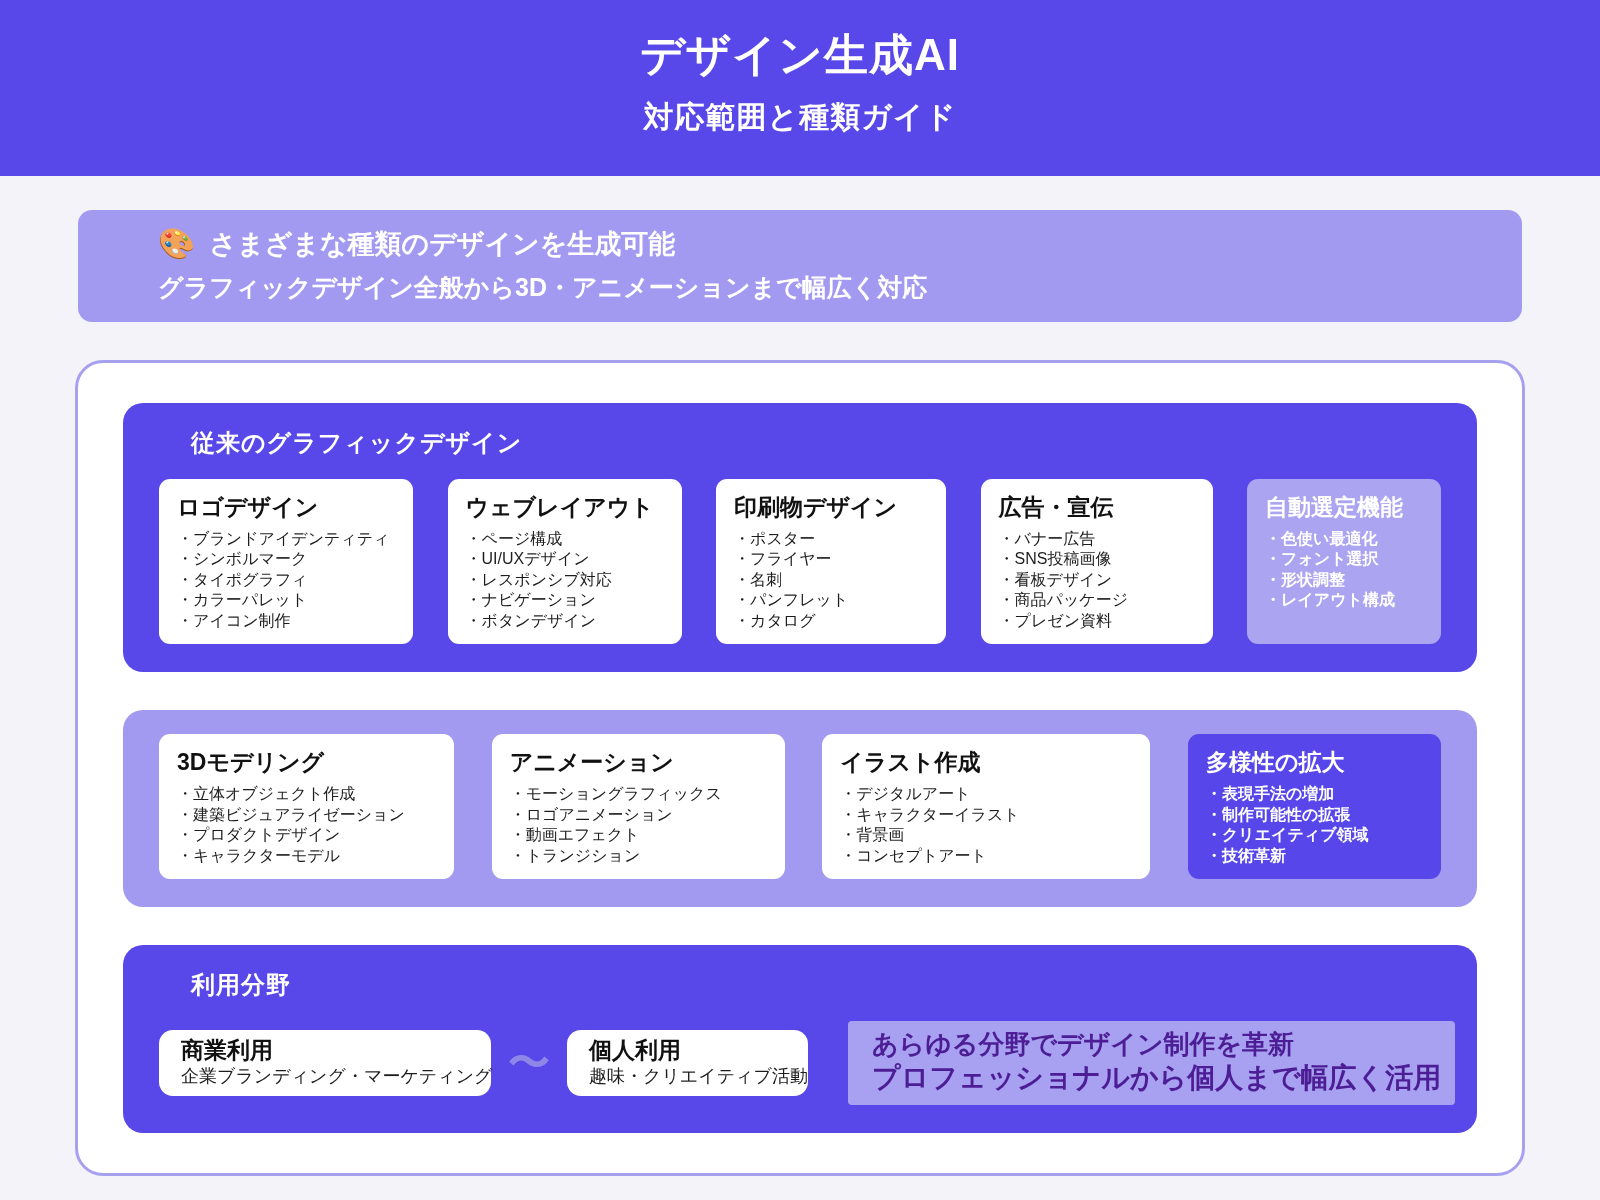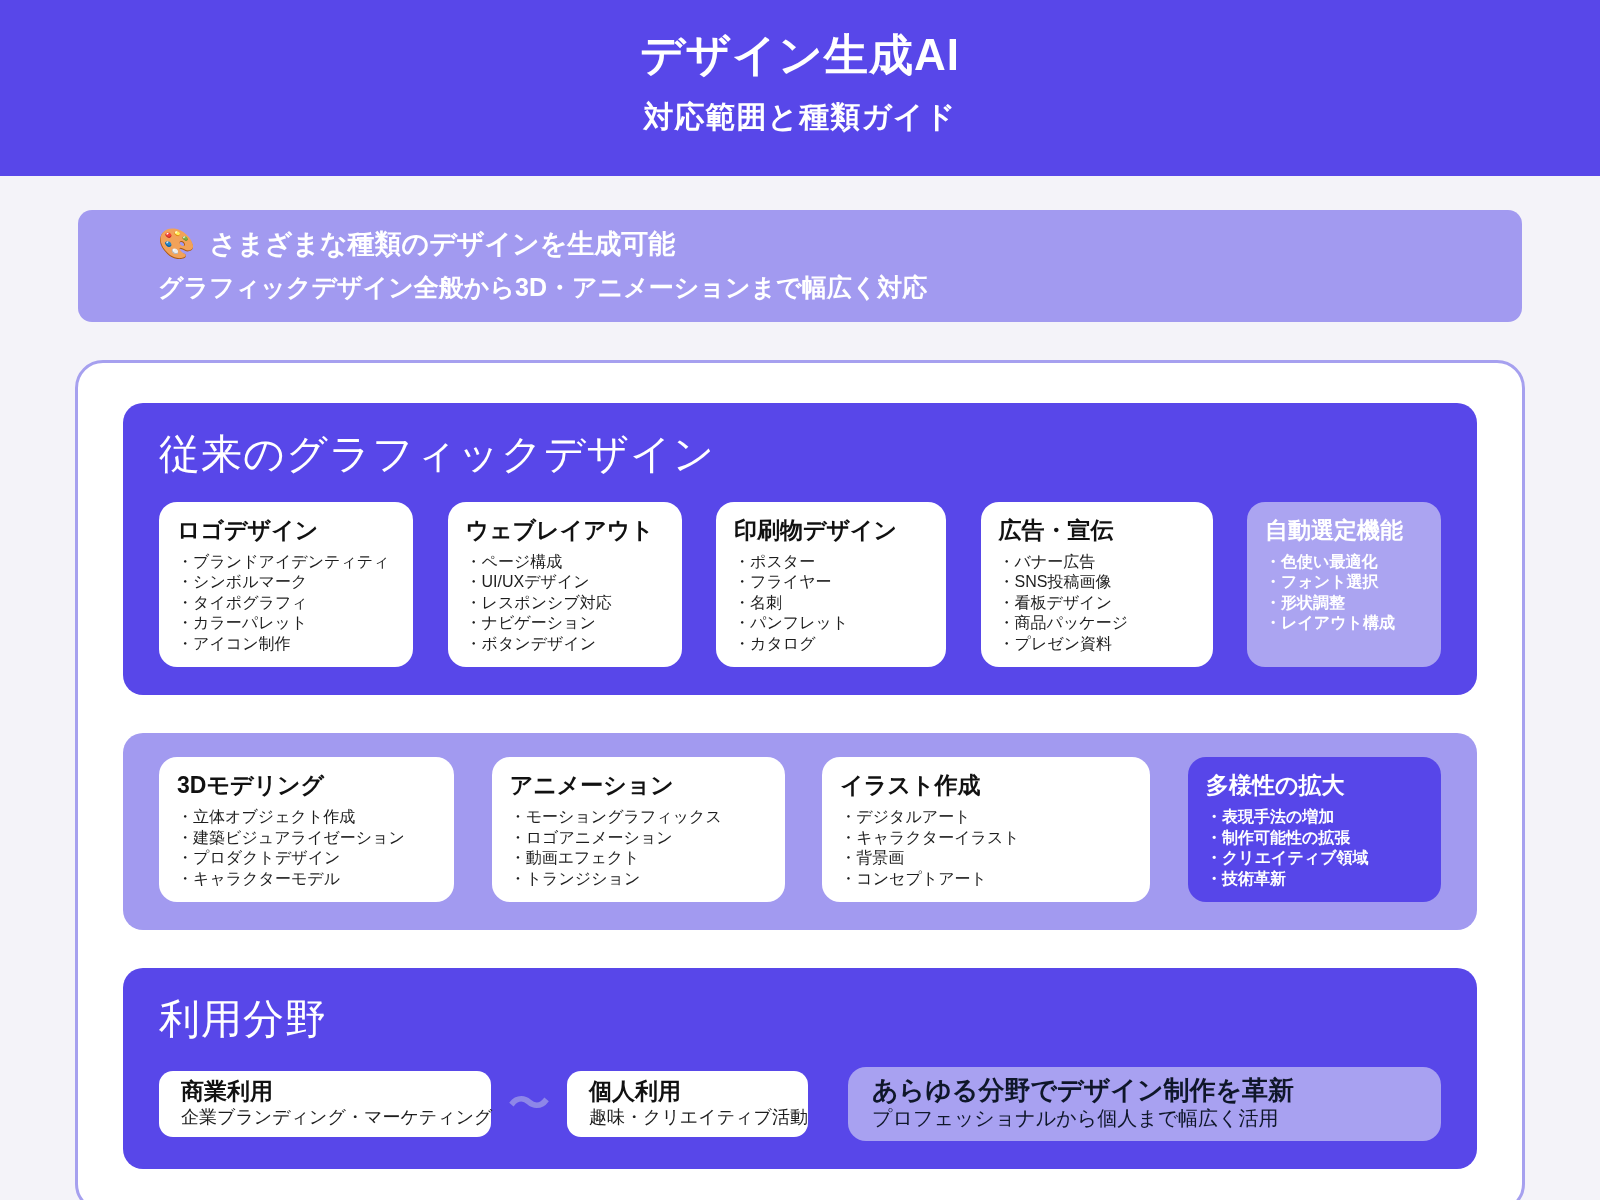--- a/index.html
+++ b/index.html
@@ -47,7 +47,7 @@
   .section + .section { margin-top: 38px; }
   .section.purple { background: #5847e9; }
   .section.light  { background: #a29af0; }
-  .section h2 { color: #ffffff; font-size: 41px; font-weight: normal; margin-bottom: 20px; letter-spacing: 1px; }
+  .section h2 { color: #ffffff; font-size: 24px; font-weight: bold; margin-bottom: 20px; letter-spacing: 1px; margin-left: 32px; }
 
   
   .cards-row { display: flex; justify-content: space-between; align-items: stretch; }

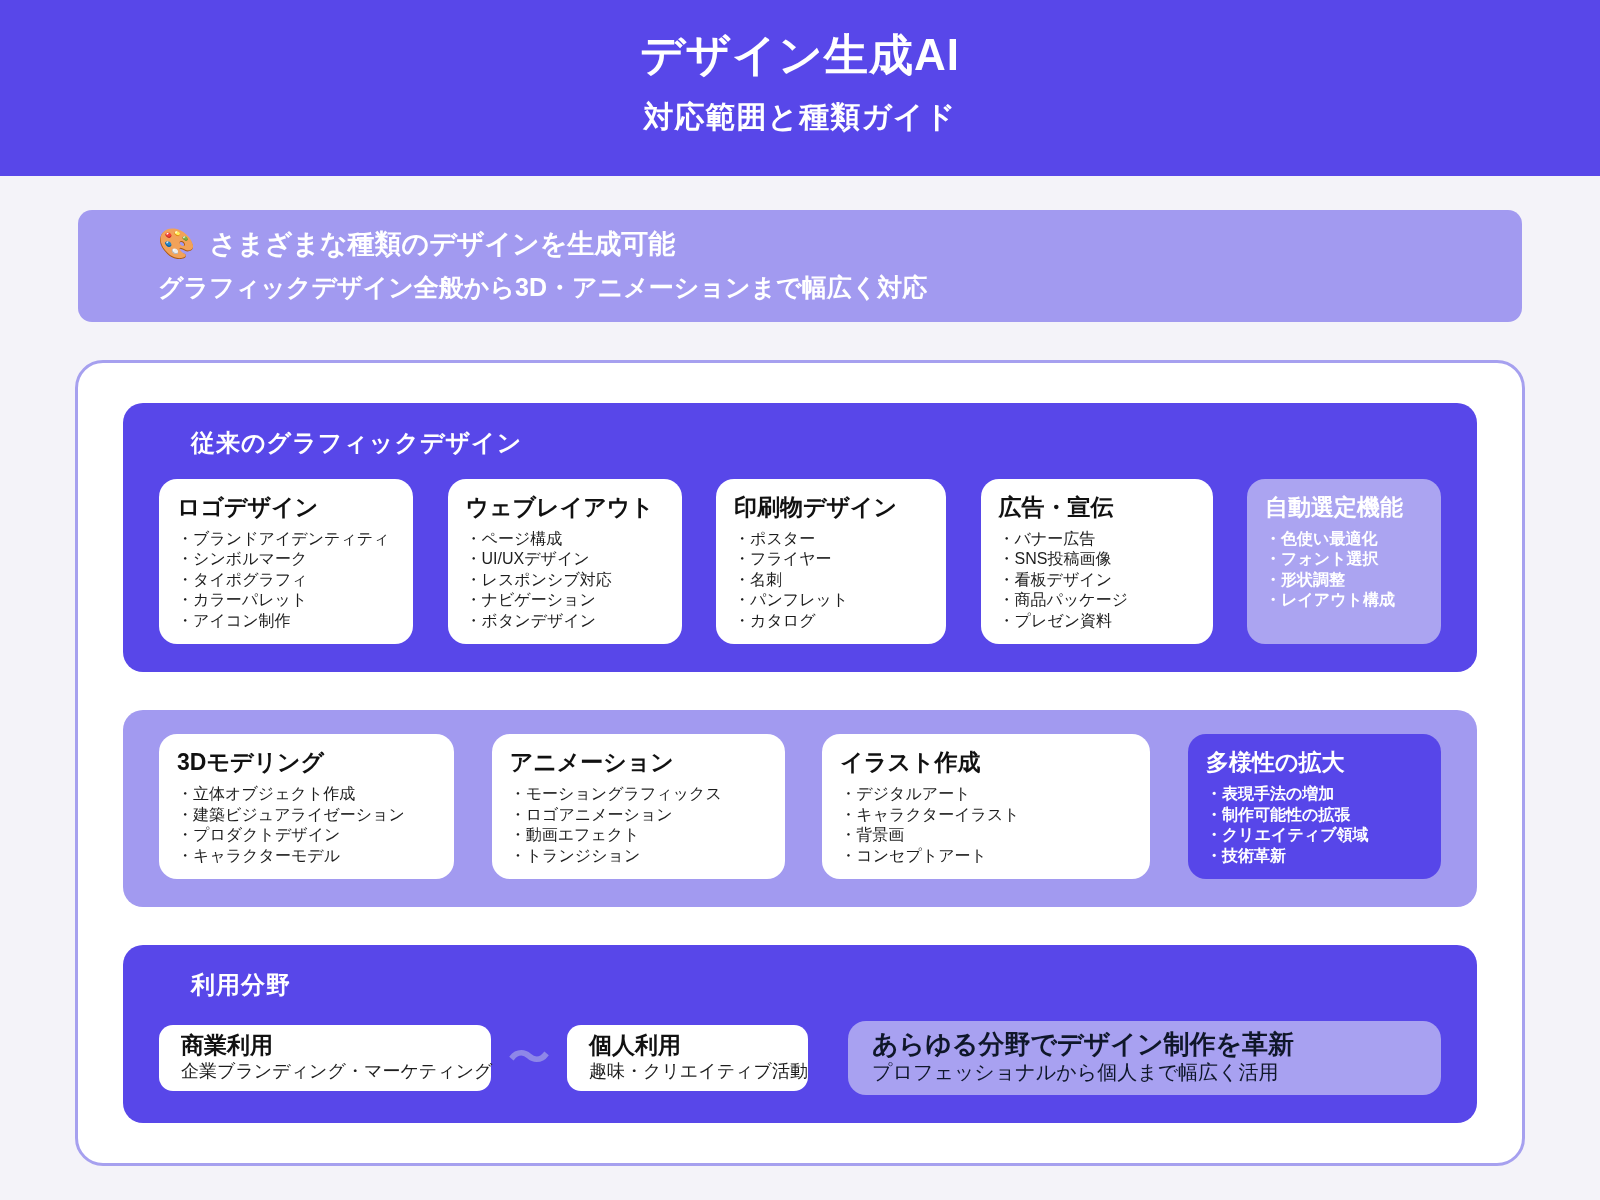--- a/index.html
+++ b/index.html
@@ -53,7 +53,7 @@
   .cards-row { display: flex; justify-content: space-between; align-items: stretch; }
   .card {
     background: #ffffff;
-    border-radius: 18px;
+    border-radius: 11px;
     padding: 13px 18px 13px 18px;
   }
   .card h3 { font-size: 23px; font-weight: bold; color: #111; margin-bottom: 6px; white-space: nowrap; }

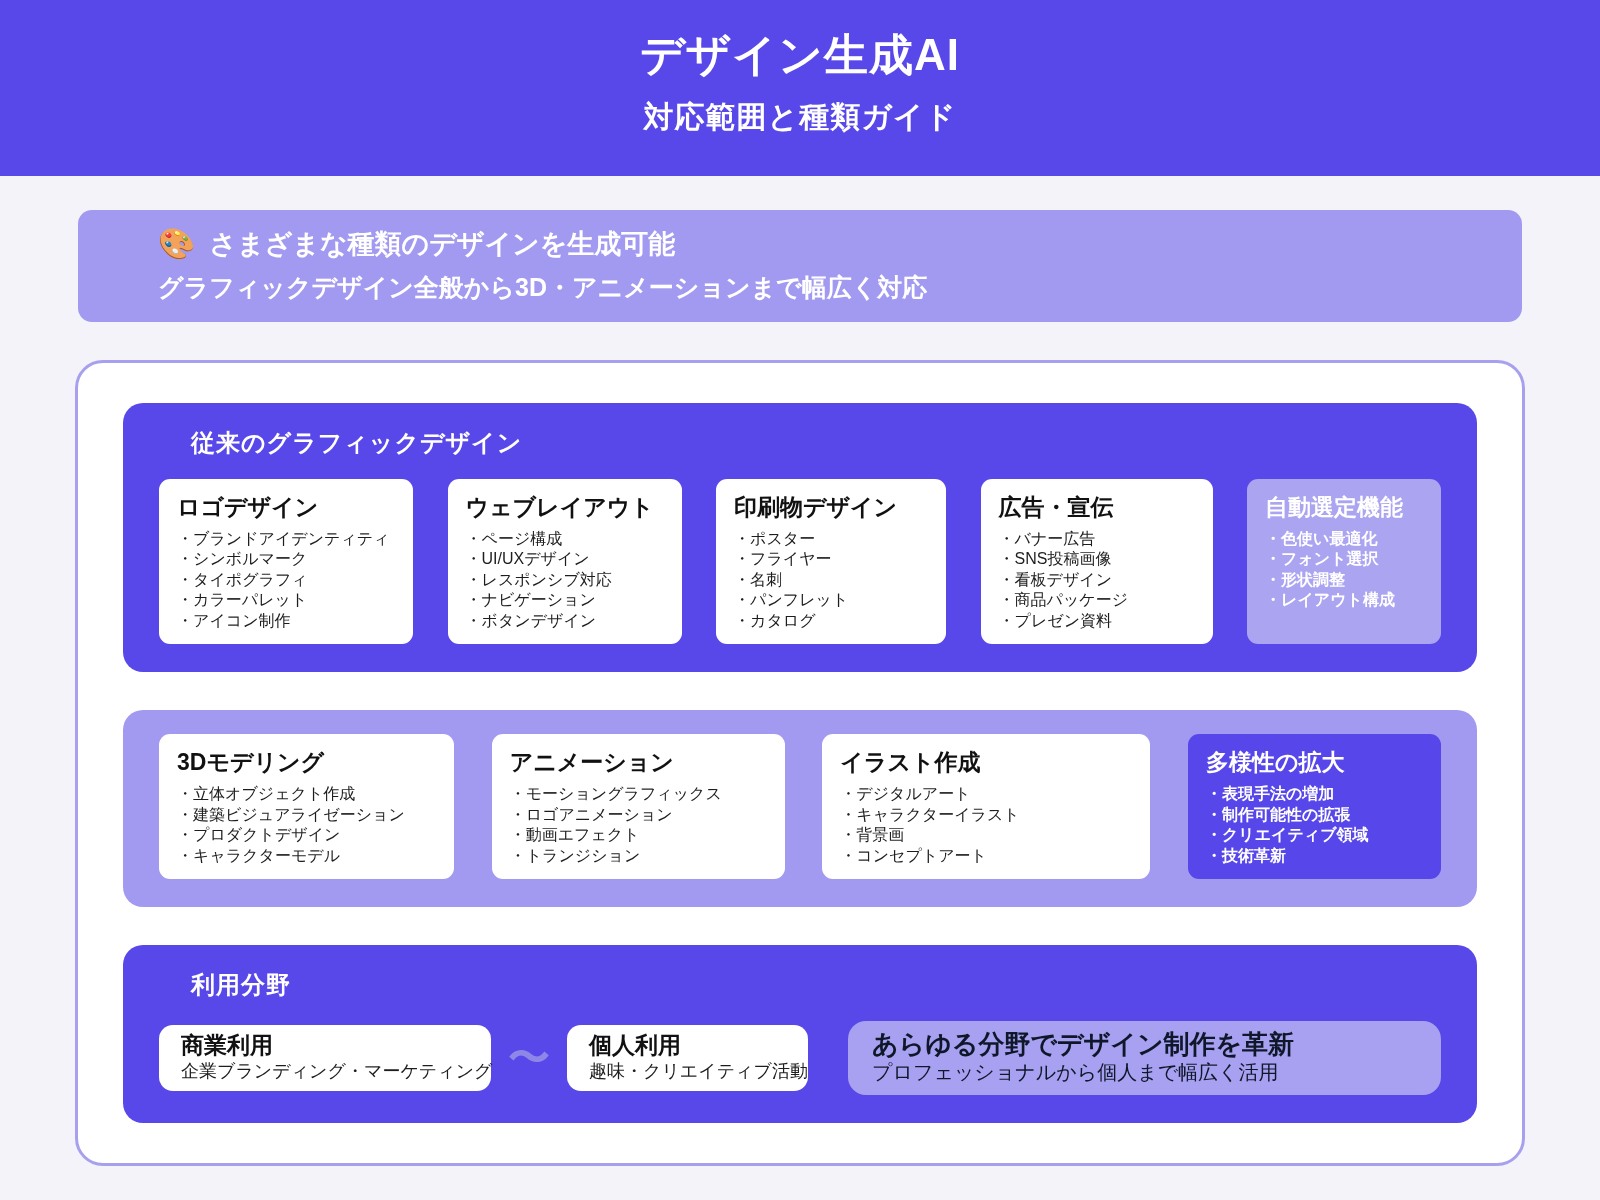--- a/index.html
+++ b/index.html
@@ -90,11 +90,11 @@
   }
   .usage-highlight {
     background: #a8a1f1;
-    border-radius: 18px;
+    border-radius: 4px;
     padding: 8px 14px 10px 24px;
     margin-left: 40px;
     flex: 1;
-    color: #0f172a;
+    color: #4c1d95;
   }
   .usage-highlight .uh-title { font-size: 26px; font-weight: bold; line-height: 1.2; white-space: nowrap; }
   .usage-highlight .uh-sub { font-size: 20px; font-weight: normal; line-height: 1.25; white-space: nowrap; }

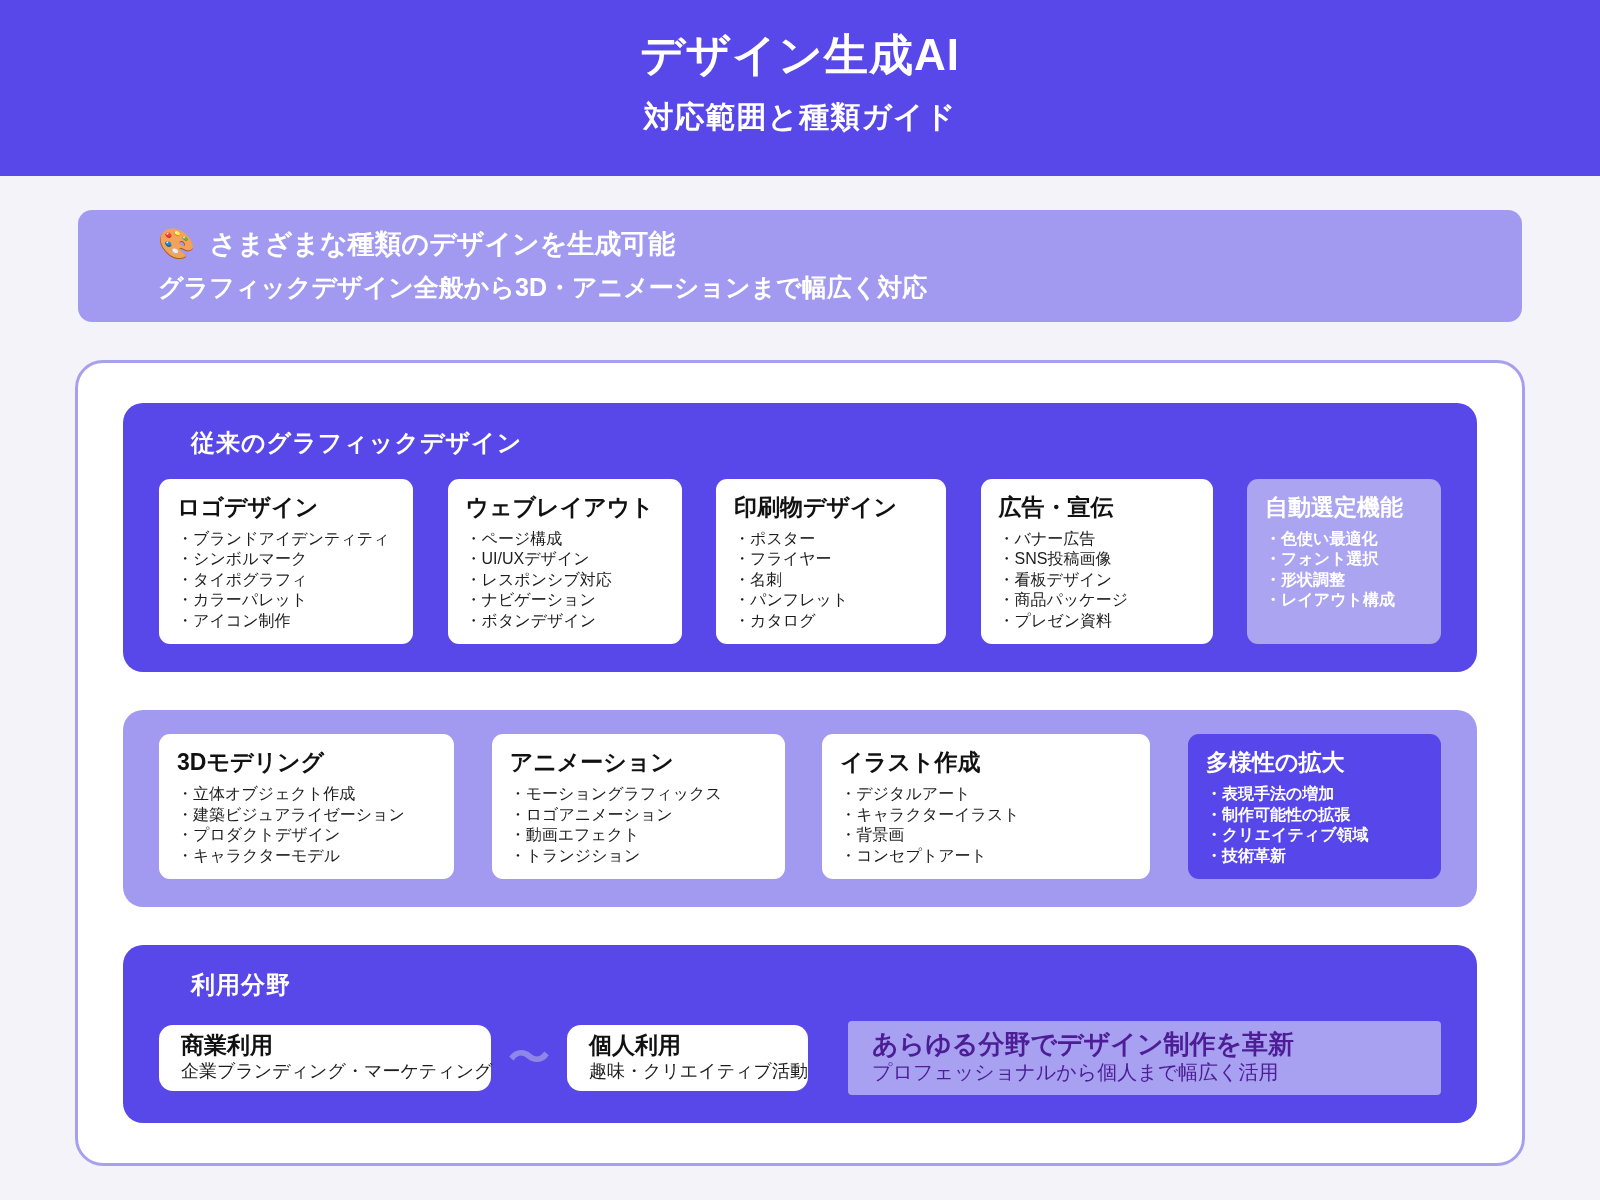--- a/index.html
+++ b/index.html
@@ -97,7 +97,7 @@
     color: #4c1d95;
   }
   .usage-highlight .uh-title { font-size: 26px; font-weight: bold; line-height: 1.2; white-space: nowrap; }
-  .usage-highlight .uh-sub { font-size: 20px; font-weight: normal; line-height: 1.25; white-space: nowrap; }
+  .usage-highlight .uh-sub { font-size: 28px; font-weight: bold; line-height: 1.25; white-space: nowrap; }
 </style>
 </head>
 <body>

